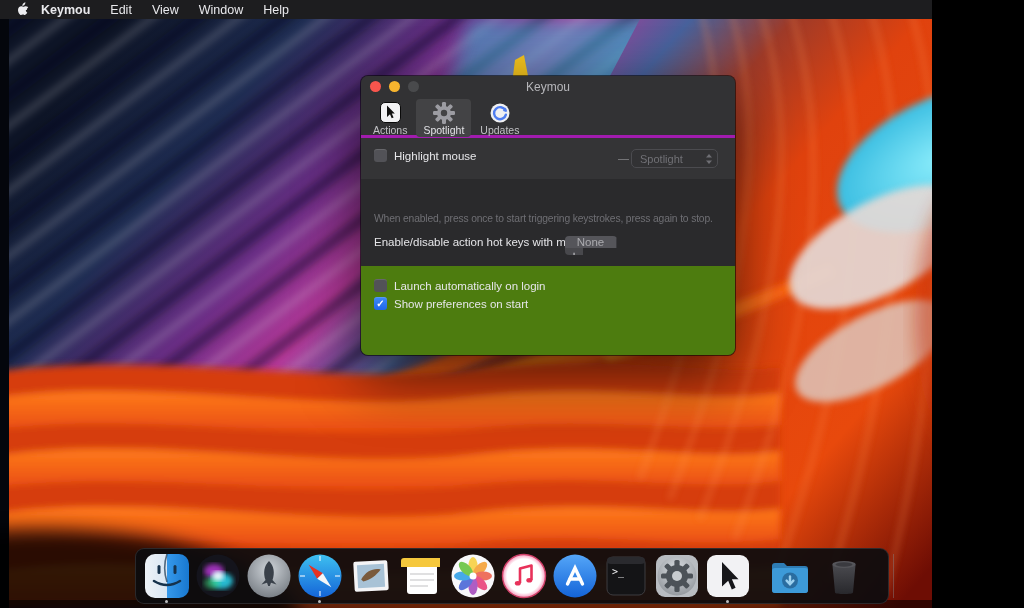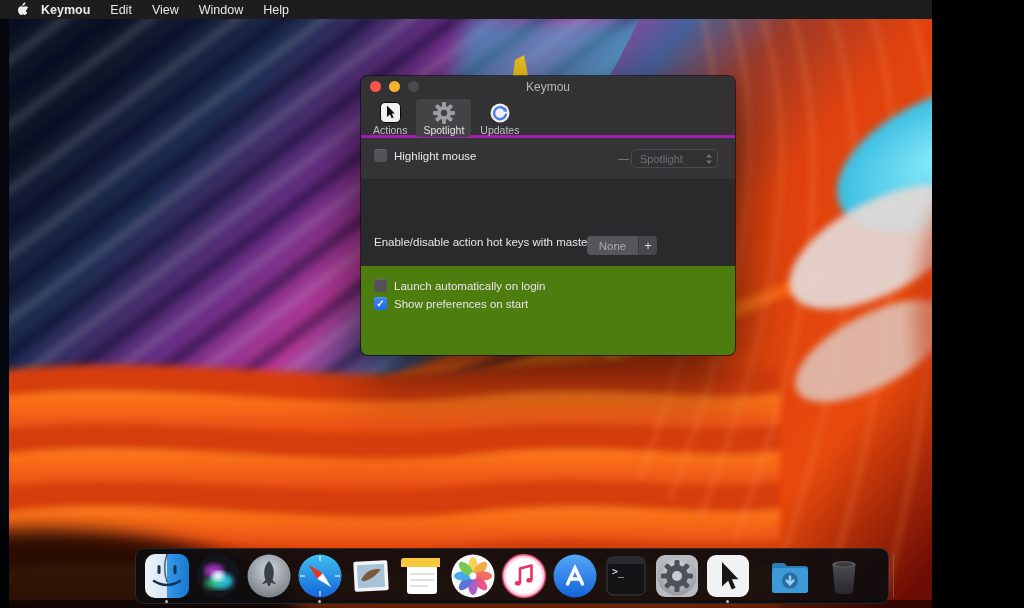--- a/index.html
+++ b/index.html
@@ -312,6 +312,7 @@
       </div>
 
       <div class="sec sec-b">
+        <div class="sublbl" style="position:absolute; left:13px; top:34px;">When enabled, press once to start triggering keystrokes, press again to stop.</div>
         <div class="row" style="left:13px; top:57px;">
           <span class="lbl">Enable/disable action hot keys with master key:</span>
         </div>

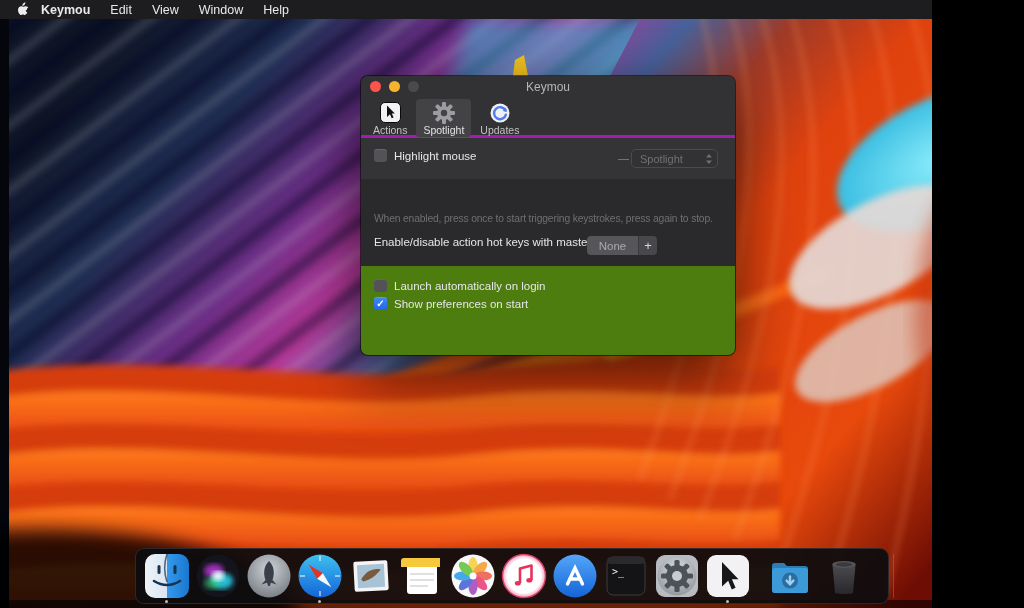--- a/index.html
+++ b/index.html
@@ -316,7 +316,7 @@
         <div class="row" style="left:13px; top:57px;">
           <span class="lbl">Enable/disable action hot keys with master key:</span>
         </div>
-        <div class="mkey" style="left:226px; top:57px;">
+        <div class="mkey" style="left:204px; top:57px;flex-direction:column;">
           <span class="mval">None</span>
           <span class="madd">+</span>
         </div>

